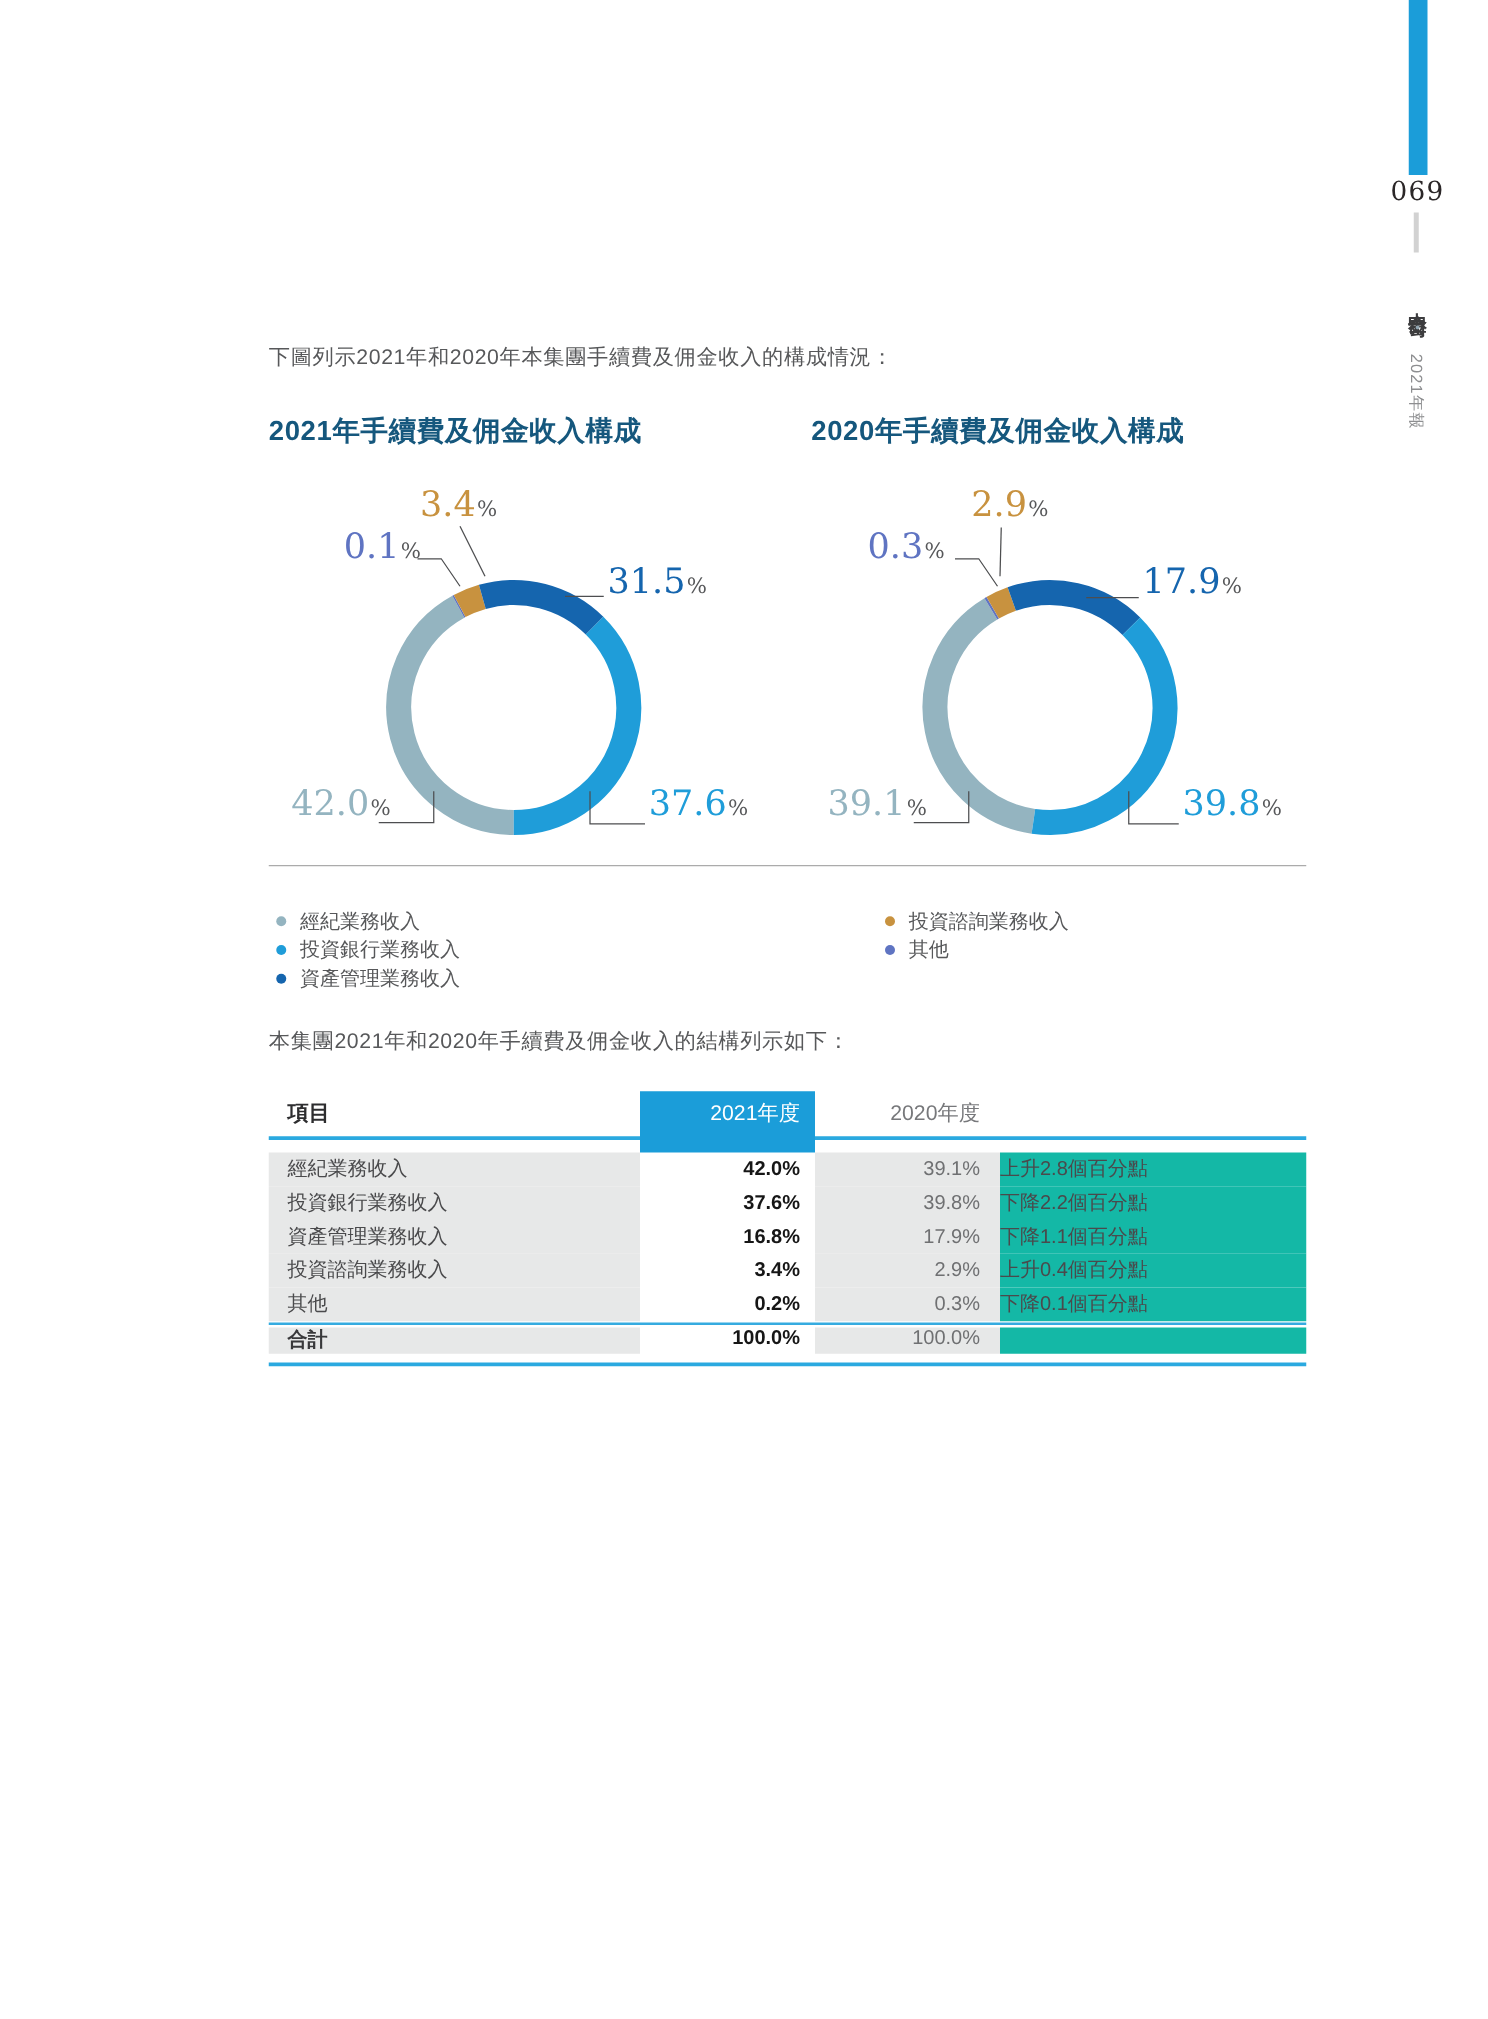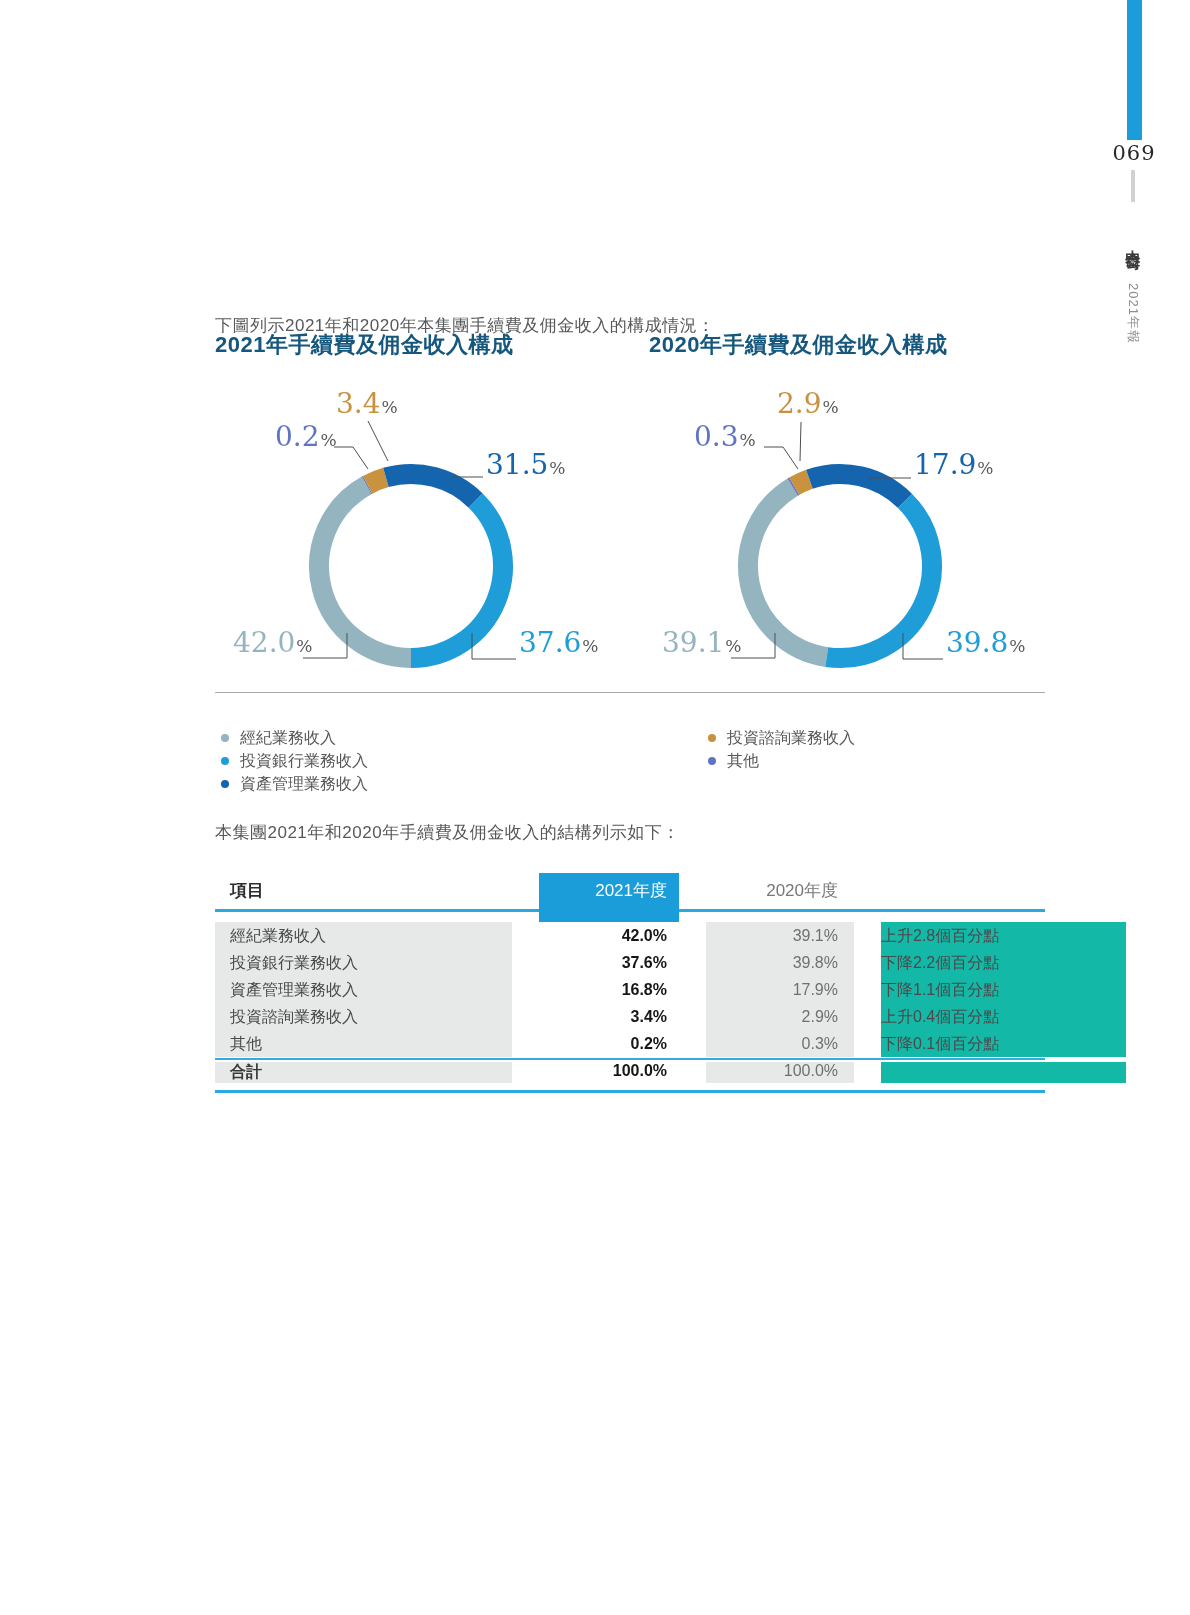--- a/index.html
+++ b/index.html
@@ -18,7 +18,7 @@
   .side-report{font-size:13px;color:#8d8e90;letter-spacing:1px;text-orientation:sideways;margin-top:4px;}
 
   .para{position:absolute;left:215px;font-size:17px;color:#57585a;letter-spacing:0.5px;white-space:nowrap;}
-  #intro-1{top:274px;margin-top:40px;}
+  #intro-1{top:274px;}
   #intro-2{top:821px;}
 
   .chart-title{position:absolute;top:330px;font-size:22px;font-weight:700;color:#15577d;

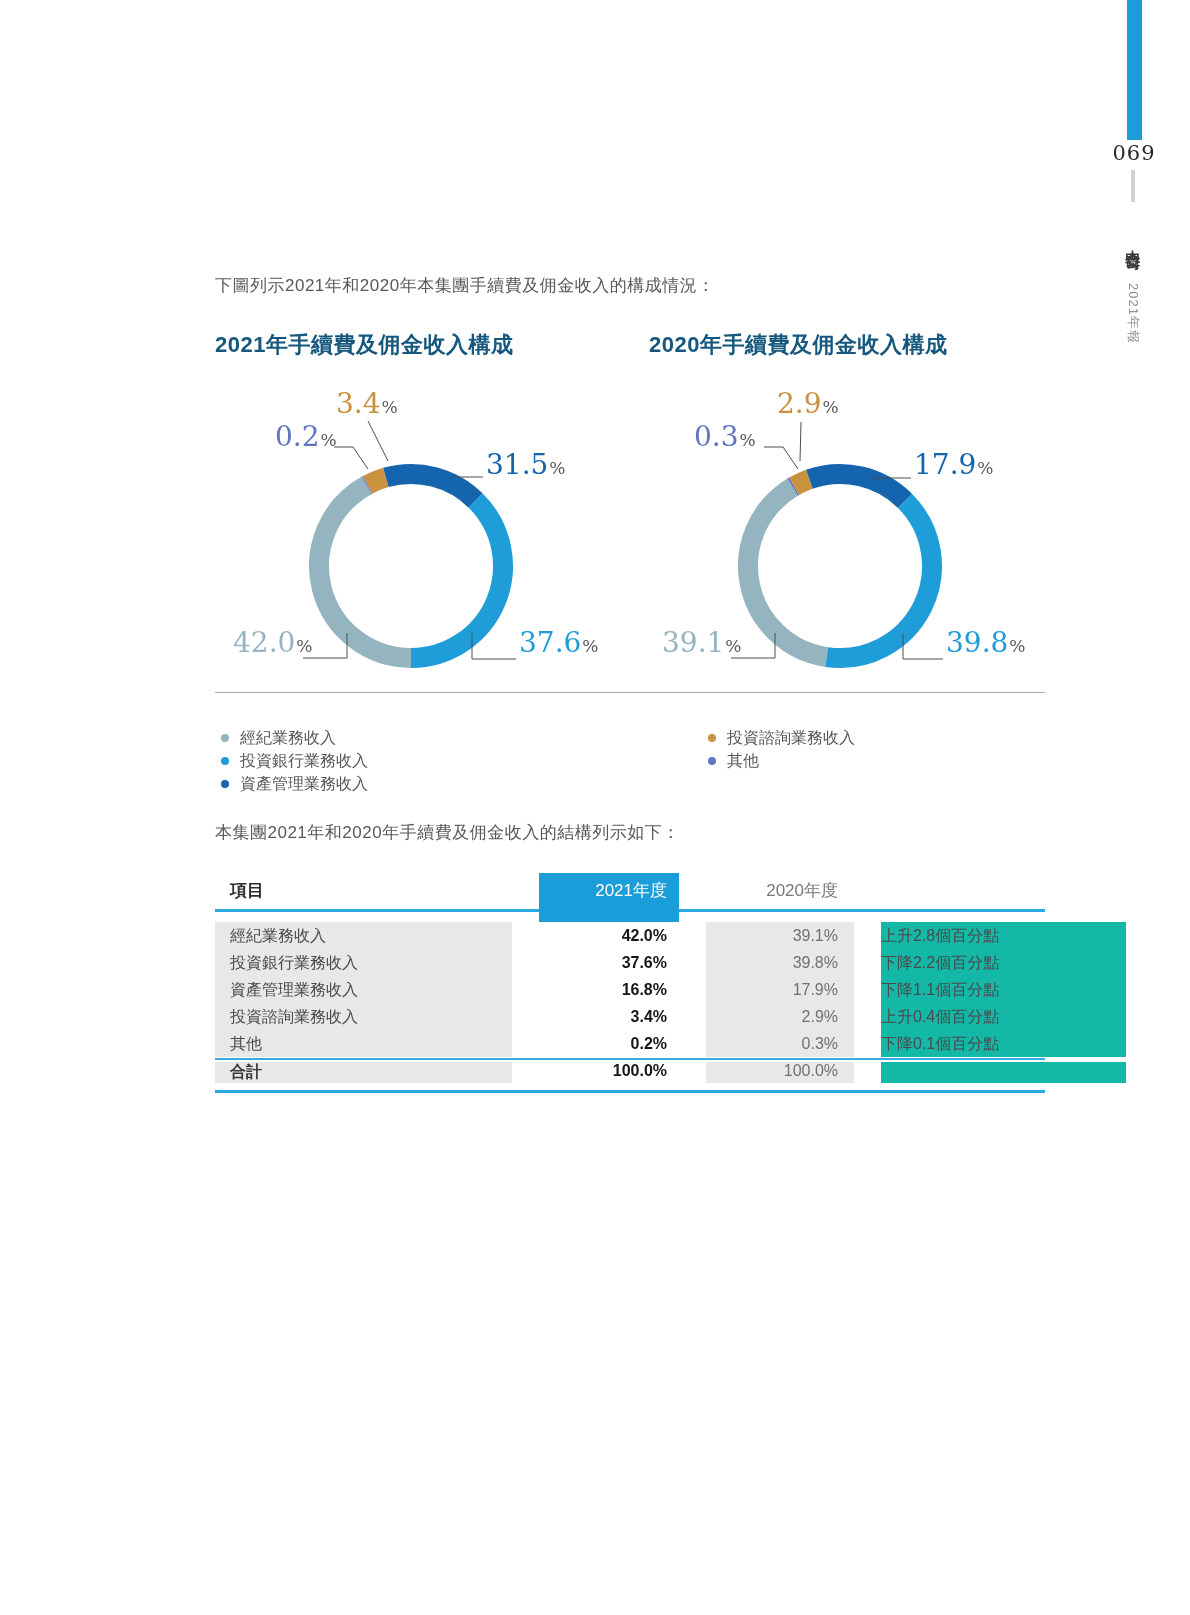--- a/index.html
+++ b/index.html
@@ -166,7 +166,7 @@
   <div class="tbl-bottom"></div>
 
 <div class="pct-label" style="left: 336px; top: 390px;"><span style="color: rgb(200, 146, 63);">3.4</span><span class="unit">%</span></div>
-    <div class="pct-label" style="left: 275px; top: 423px;"><span style="color: rgb(95, 116, 194);">0.2</span><span class="unit">%</span></div>
+    <div class="pct-label" style="left: 275px; top: 423px;"><span style="color: rgb(95, 116, 194);">0.1</span><span class="unit">%</span></div>
     <div class="pct-label" style="left: 486px; top: 451px;"><span style="color: rgb(21, 101, 174);">31.5</span><span class="unit">%</span></div>
     <div class="pct-label" style="left: 233px; top: 629px;"><span style="color: rgb(148, 180, 192); text-align: center;">42.0</span><span class="unit">%</span></div>
     <div class="pct-label" style="left: 519px; top: 629px;"><span style="color: rgb(31, 157, 217);">37.6</span><span class="unit">%</span></div>

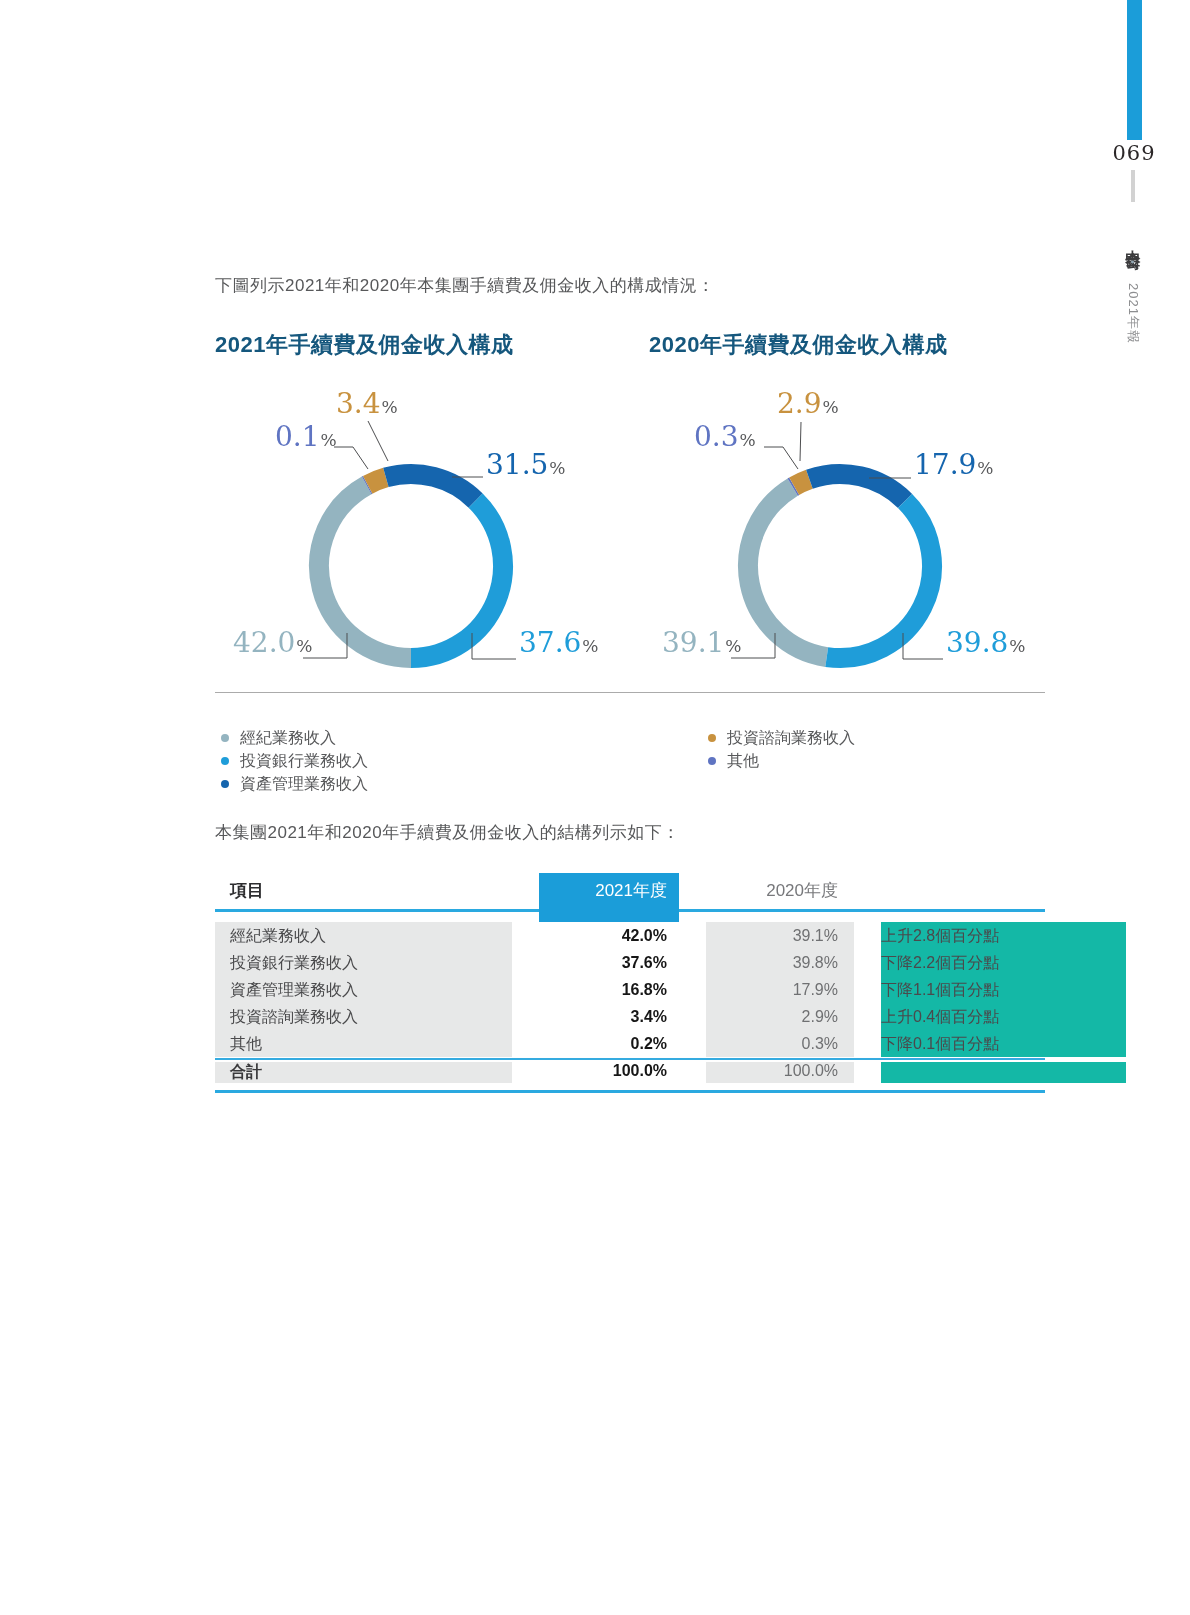--- a/index.html
+++ b/index.html
@@ -41,7 +41,7 @@
     position:relative;top:-1px;}
 
   
-  .tbl-grid{display:grid;grid-template-columns:297px 140px 148px 245px;gap:27px;}
+  .tbl-grid{display:grid;grid-template-columns:297px 140px 148px 245px;}
   #tbl-header{position:absolute;left:215px;top:873px;width:830px;height:39px;box-sizing:border-box;
     border-bottom:3px solid #2aa9e0;}
   #tbl-header .cell{line-height:36px;font-size:17px;}

